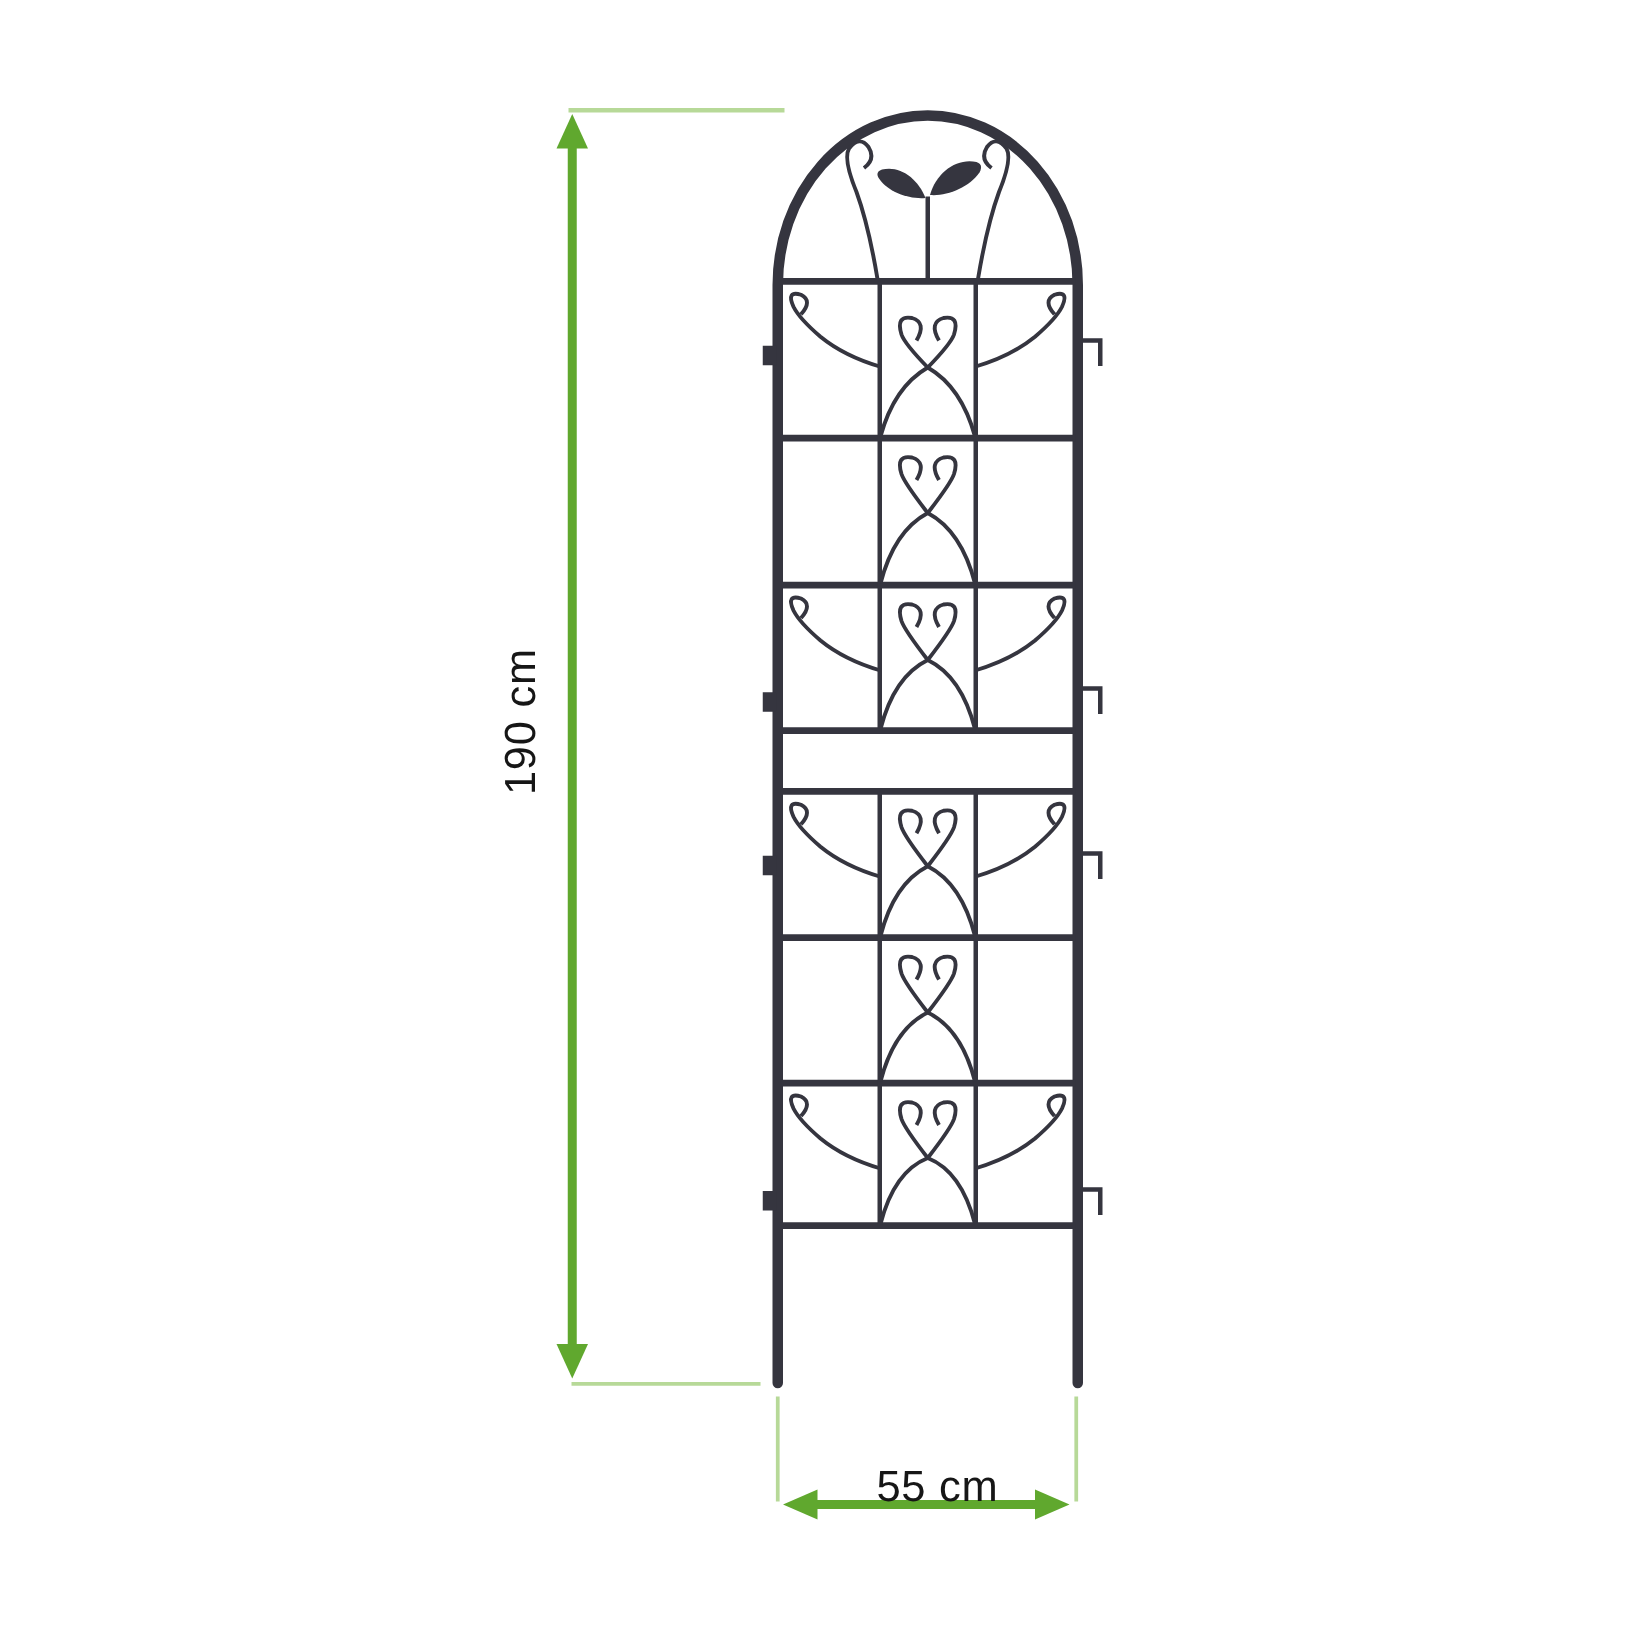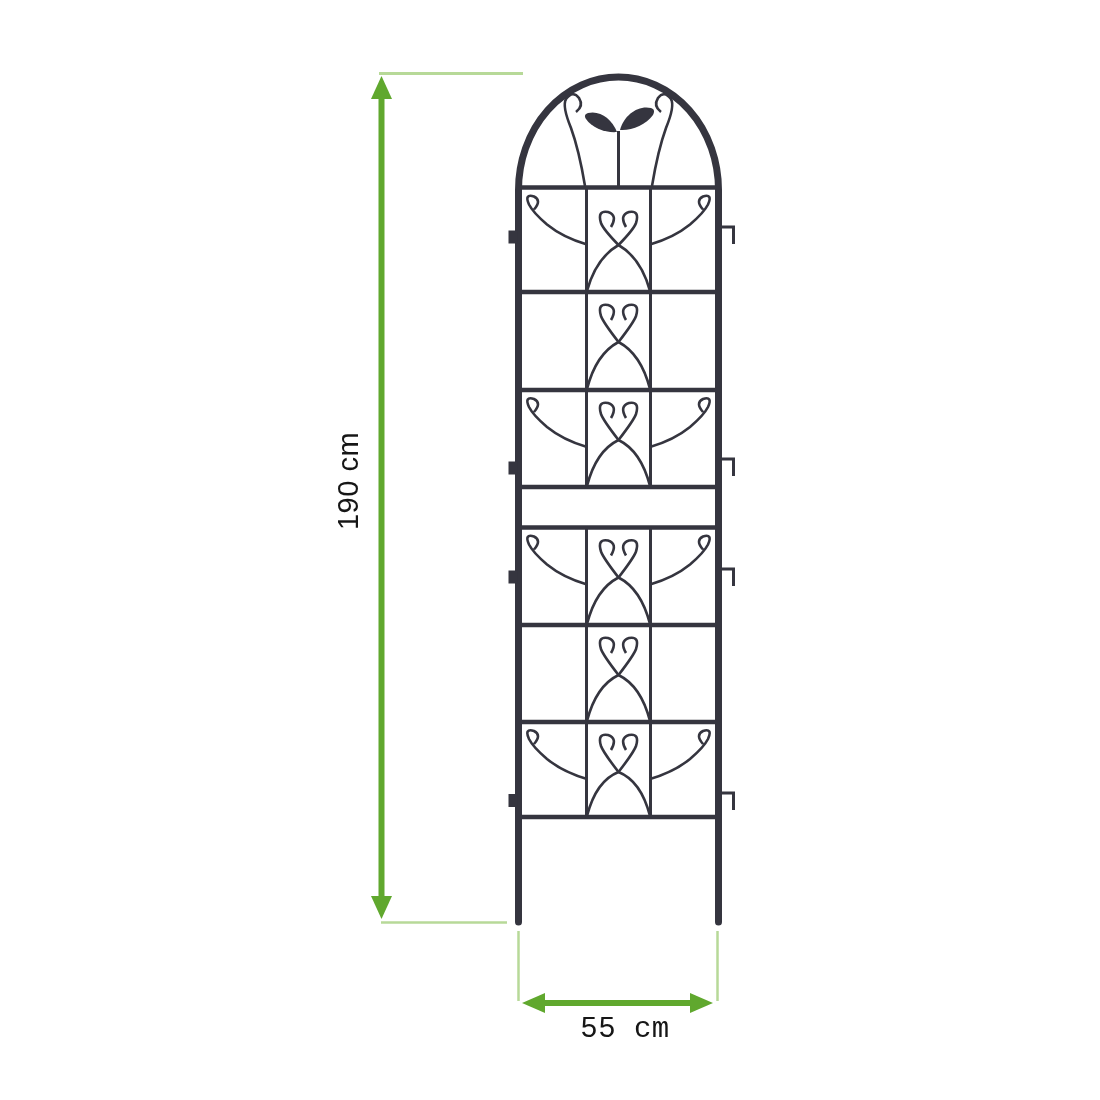--- a/index.html
+++ b/index.html
@@ -39,9 +39,8 @@
   }
   #width-label {
     left: 625px;
-    top: 1029px;
+    top: 992px;
     transform: translate(-50%, -50%);
-    font-family: Liberation Mono, monospace;
   }
 </style>
 </head>

